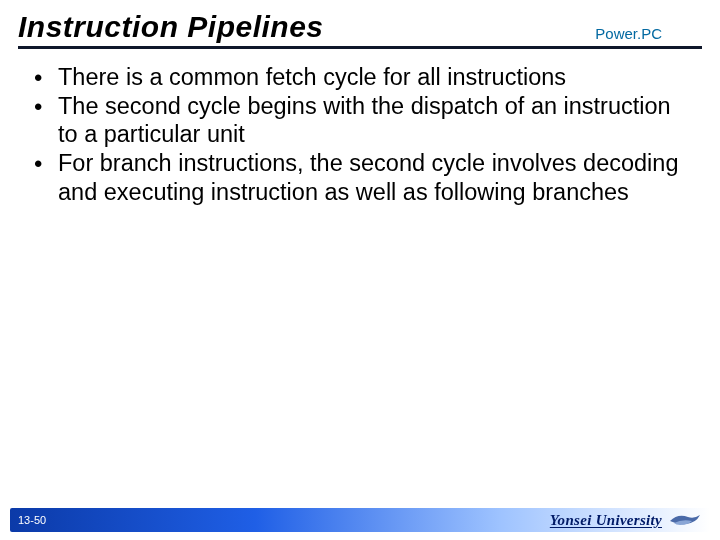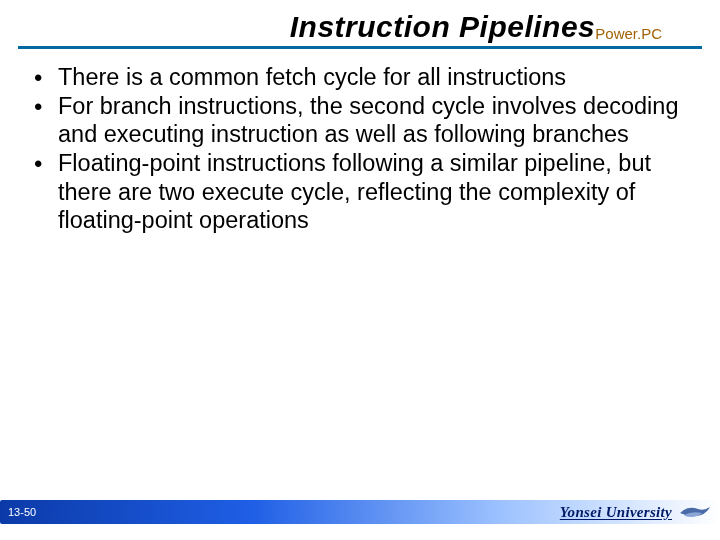--- a/index.html
+++ b/index.html
@@ -5,7 +5,7 @@
   * { margin: 0; padding: 0; box-sizing: border-box; }
   html, body { width: 720px; height: 540px; background: #fff; font-family: Arial, Helvetica, sans-serif; overflow: hidden; }
   .slide { width: 720px; height: 540px; position: relative; padding: 10px 18px 0 18px; }
-  .header { display: flex; align-items: flex-end; justify-content: flex-end; border-bottom: 3px solid #0369a1; padding-bottom: 2px; }
+  .header { display: flex; align-items: flex-end; justify-content: space-between; border-bottom: 3px solid #0f172a; padding-bottom: 2px; }
   .title { font-family: Arial, Helvetica, sans-serif; font-style: italic; font-weight: 900; font-size: 30px; color: #000; letter-spacing: 0.5px; }
   .subtitle { font-size: 15px; font-weight: 400; color: #a16207; padding-right: 40px; padding-bottom: 2px; }
   .content { padding: 14px 10px 0 12px; }

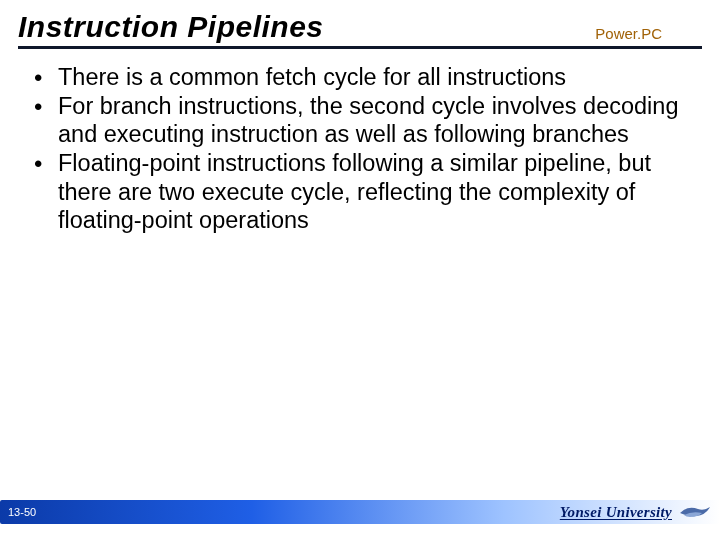--- a/index.html
+++ b/index.html
@@ -7,7 +7,7 @@
   .slide { width: 720px; height: 540px; position: relative; padding: 10px 18px 0 18px; }
   .header { display: flex; align-items: flex-end; justify-content: space-between; border-bottom: 3px solid #0f172a; padding-bottom: 2px; }
   .title { font-family: Arial, Helvetica, sans-serif; font-style: italic; font-weight: 900; font-size: 30px; color: #000; letter-spacing: 0.5px; }
-  .subtitle { font-size: 15px; font-weight: 400; color: #a16207; padding-right: 40px; padding-bottom: 2px; }
+  .subtitle { font-size: 15px; font-weight: 400; color: #0369a1; padding-right: 40px; padding-bottom: 2px; }
   .content { padding: 14px 10px 0 12px; }
   ul.bullets { list-style: none; }
   ul.bullets > li { position: relative; padding-left: 28px; font-size: 23.5px; font-weight: 400; line-height: 1.22; color: #000; margin-bottom: 0px; }

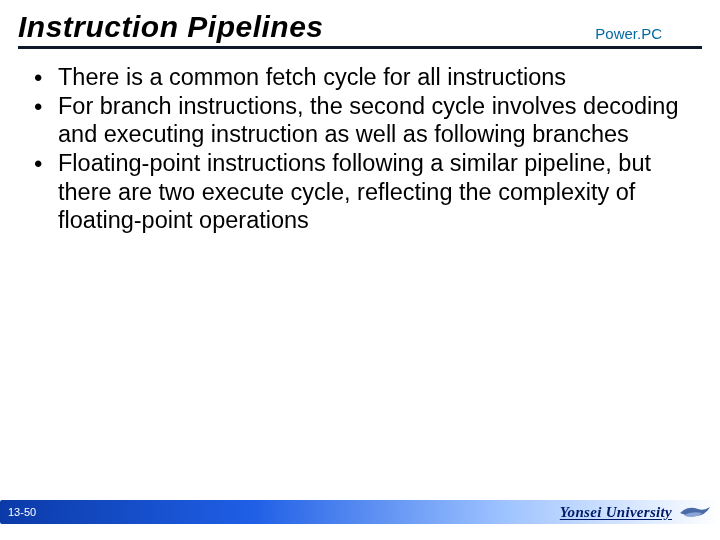--- a/index.html
+++ b/index.html
@@ -33,6 +33,7 @@
   <div class="content">
     <ul class="bullets">
       <li>There is a common fetch cycle for all instructions</li>
+      <li>The second cycle begins with the dispatch of an instruction to a particular unit</li>
       <li>For branch instructions, the second cycle involves decoding and executing instruction as well as following branches</li>
       <li>Floating-point instructions following a similar pipeline, but there are two execute cycle, reflecting the complexity of floating-point operations</li>
     </ul>

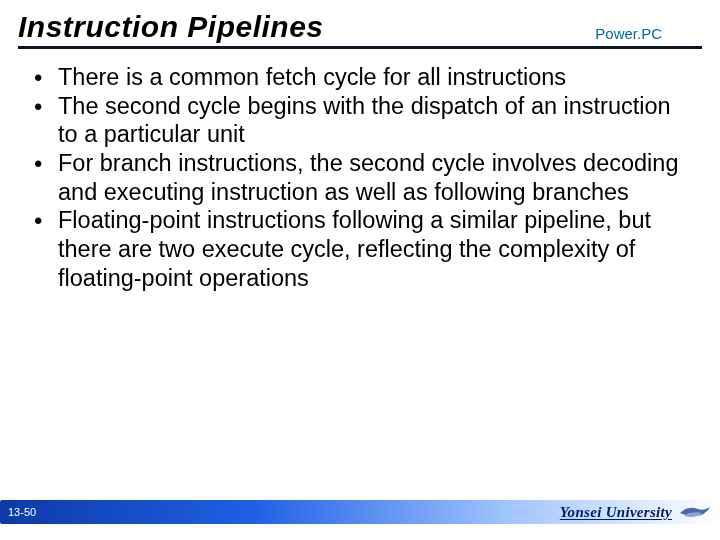--- a/index.html
+++ b/index.html
@@ -35,7 +35,6 @@
       <li>There is a common fetch cycle for all instructions</li>
       <li>The second cycle begins with the dispatch of an instruction to a particular unit</li>
       <li>For branch instructions, the second cycle involves decoding and executing instruction as well as following branches</li>
-      <li>Floating-point instructions following a similar pipeline, but there are two execute cycle, reflecting the complexity of floating-point operations</li>
     </ul>
   </div>
 

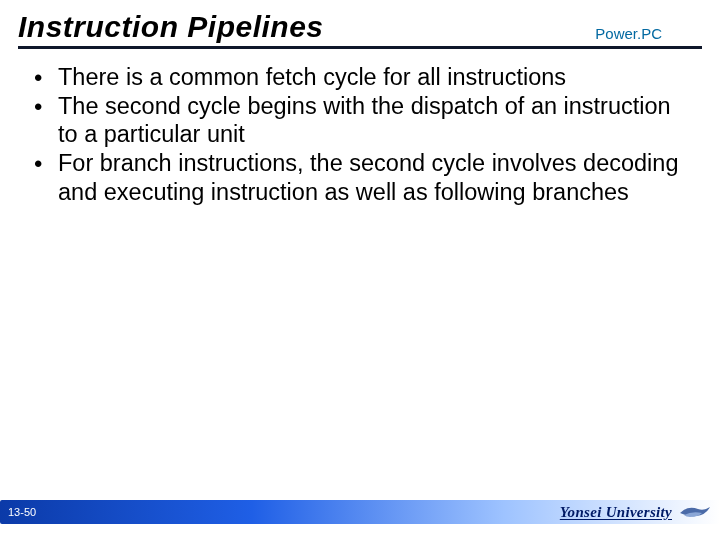--- a/index.html
+++ b/index.html
@@ -12,7 +12,7 @@
   ul.bullets { list-style: none; }
   ul.bullets > li { position: relative; padding-left: 28px; font-size: 23.5px; font-weight: 400; line-height: 1.22; color: #000; margin-bottom: 0px; }
   ul.bullets > li::before { content: "•"; position: absolute; left: 4px; top: 0; font-size: 24px; }
-  .footer { position: absolute; left: 0; bottom: 16px; width: 100%; padding: 0 0; }
+  .footer { position: absolute; left: 0; bottom: 8px; width: 100%; padding: 0 10px; }
   .footer-bar { display: flex; align-items: center; justify-content: space-between; height: 24px; background: linear-gradient(90deg, #0b3aa8 0%, #1f5fe6 35%, #9ec3ff 70%, #ffffff 100%); border-radius: 2px; padding: 0 8px; }
   .slide-no { color: #fff; font-size: 11px; font-weight: 400; }
   .uni-wrap { display: flex; align-items: center; gap: 6px; }

